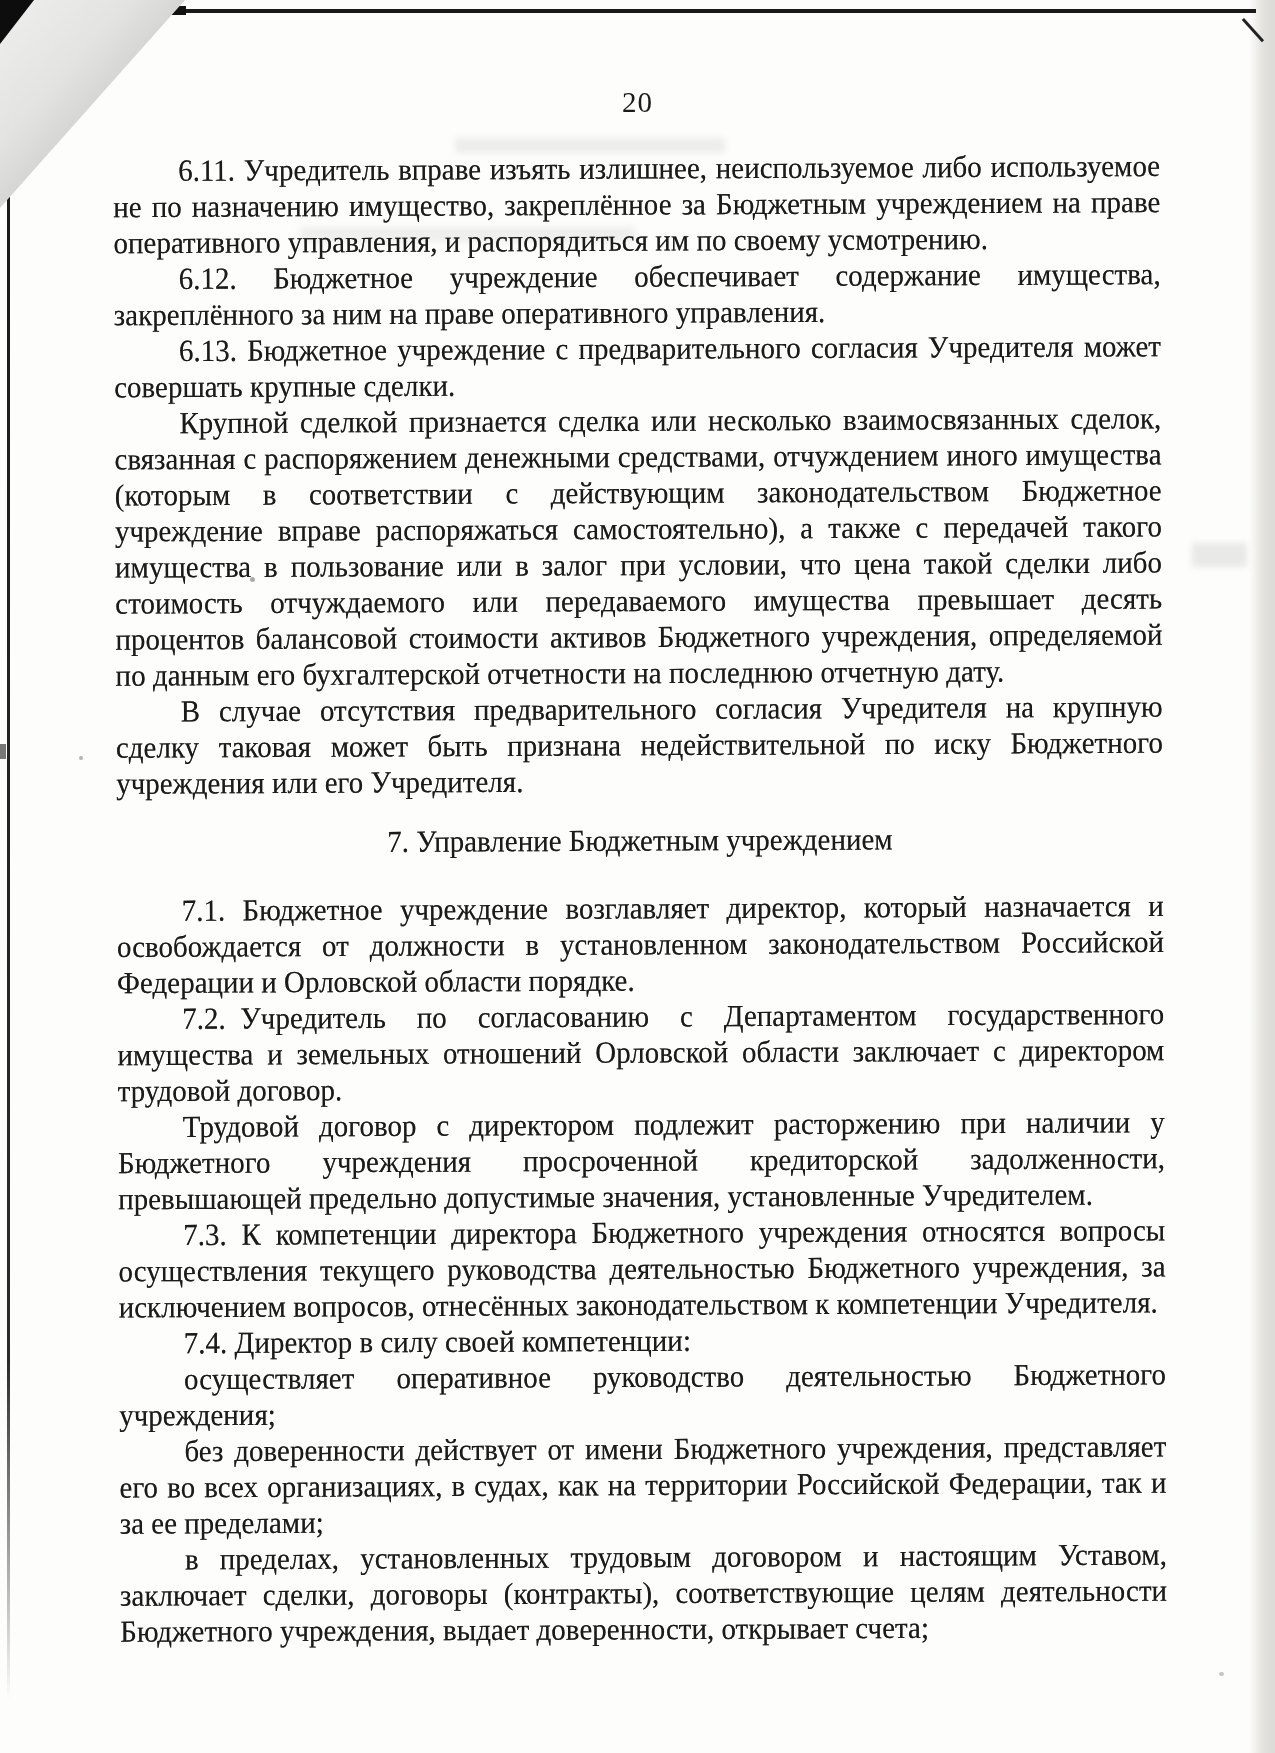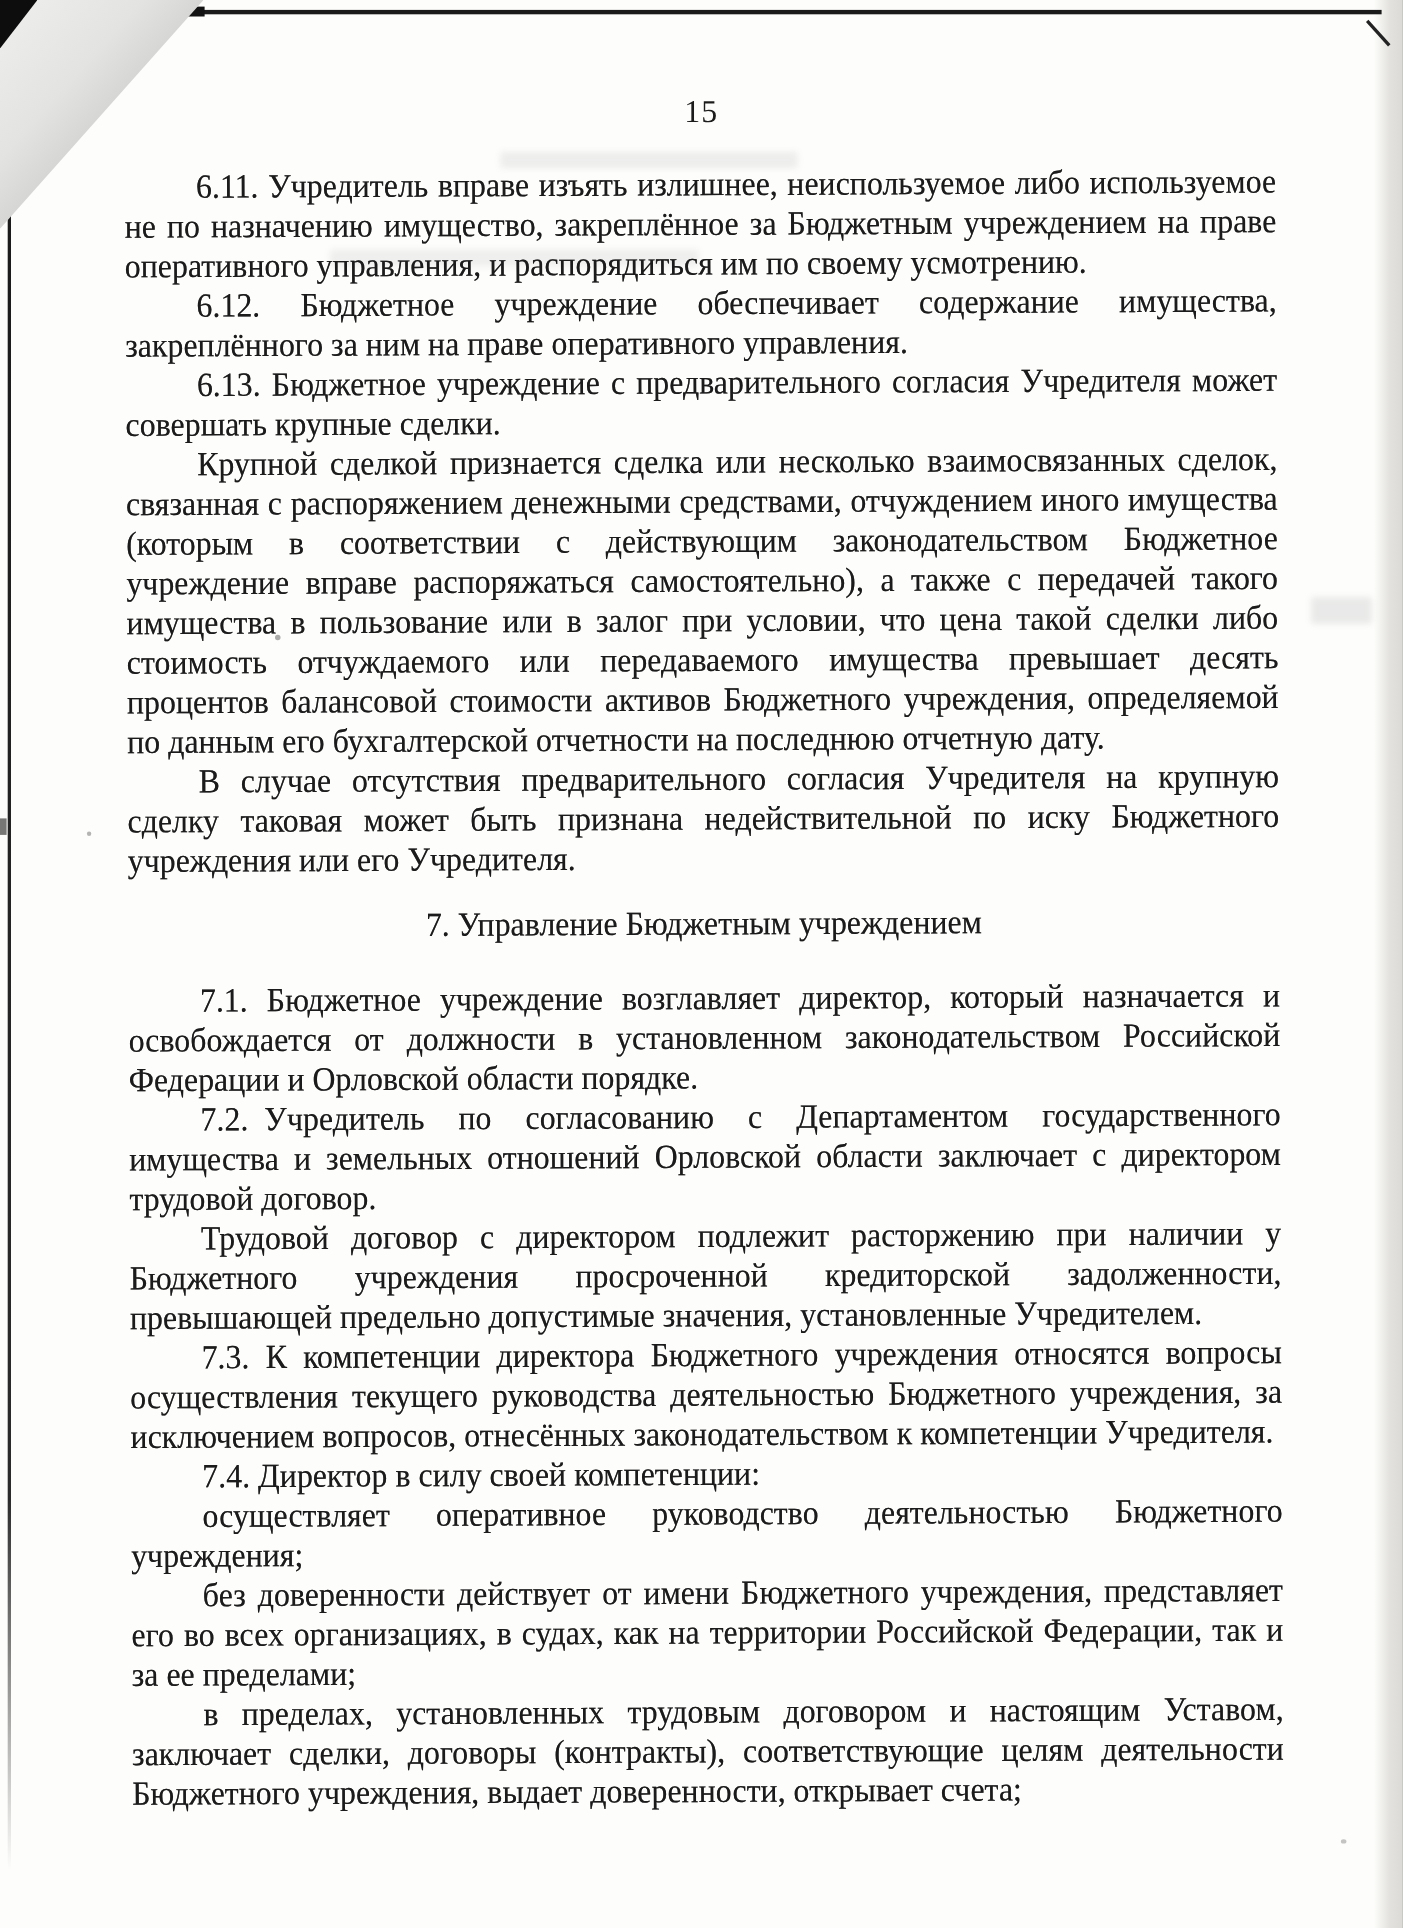--- a/index.html
+++ b/index.html
@@ -96,7 +96,7 @@
   <div class="speck k2"></div>
   <div class="speck k3"></div>
 
-  <div class="page-number">15</div>
+  <div class="page-number">20</div>
 
   <div class="text-layer">
     <p class="para">6.11. Учредитель вправе изъять излишнее, неиспользуемое либо используемое не по назначению имущество, закреплённое за Бюджетным учреждением на праве оперативного управления, и распорядиться им по своему усмотрению.</p>

